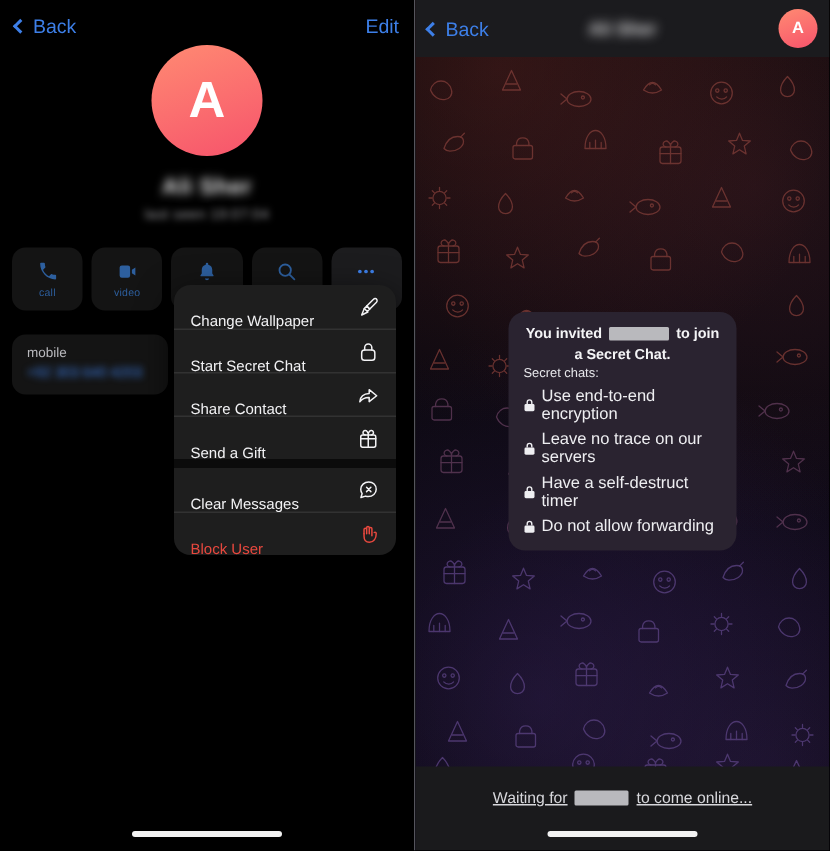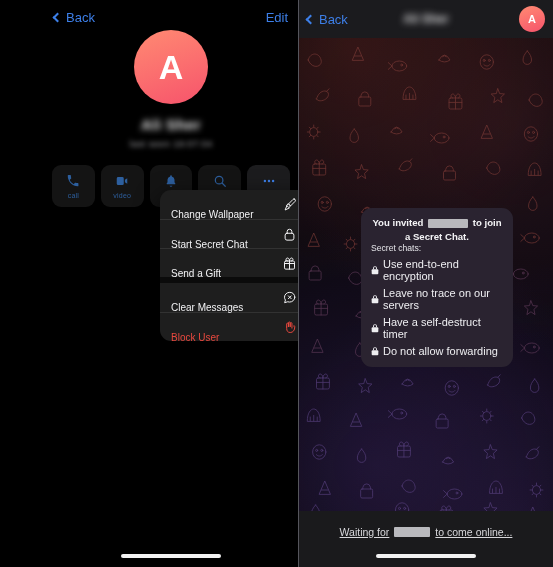--- a/index.html
+++ b/index.html
@@ -15,7 +15,6 @@
     width:553px; height:567px;
     display:flex;
     background:#000;
-    padding-left:44px;
   }
 
   

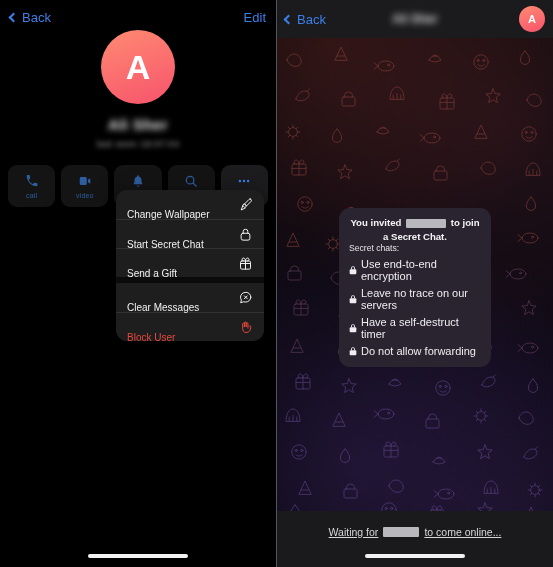--- a/index.html
+++ b/index.html
@@ -375,6 +375,10 @@
 
     </div>
 
+    <div class="info-card">
+      <div class="info-label">mobile</div>
+      <div class="info-value">+92 303 640 4203</div>
+    </div>
 
     <div class="ctx-menu">
 

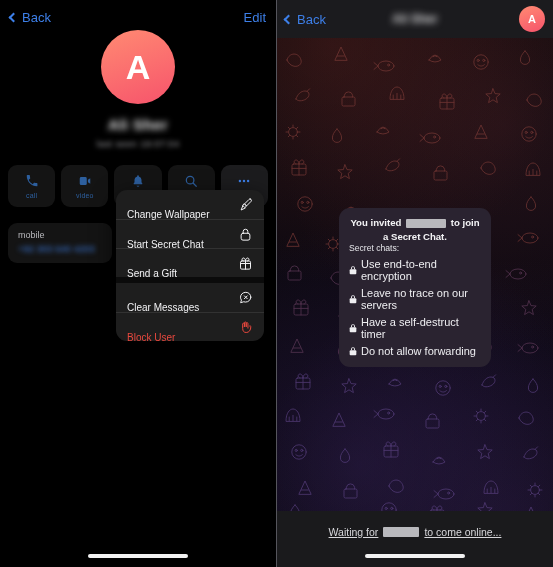--- a/index.html
+++ b/index.html
@@ -405,6 +405,14 @@
           </span>
         </div>
 
+        <div class="ctx-item">
+          <span class="ctx-lbl">Share Contact</span>
+          <span class="ctx-ico">
+            <svg viewBox="0 0 24 24" fill="none" stroke="currentColor" stroke-width="1.6" stroke-linecap="round" stroke-linejoin="round">
+                <path d="M3 19c.6-6 4.6-8.6 10-8.8V6l8 6.5-8 6.3v-4.3c-4.4-.2-7.4 1.2-10 4.5z"></path>
+              </svg>
+          </span>
+        </div>
 
         <div class="ctx-item">
           <span class="ctx-lbl">Send a Gift</span>

